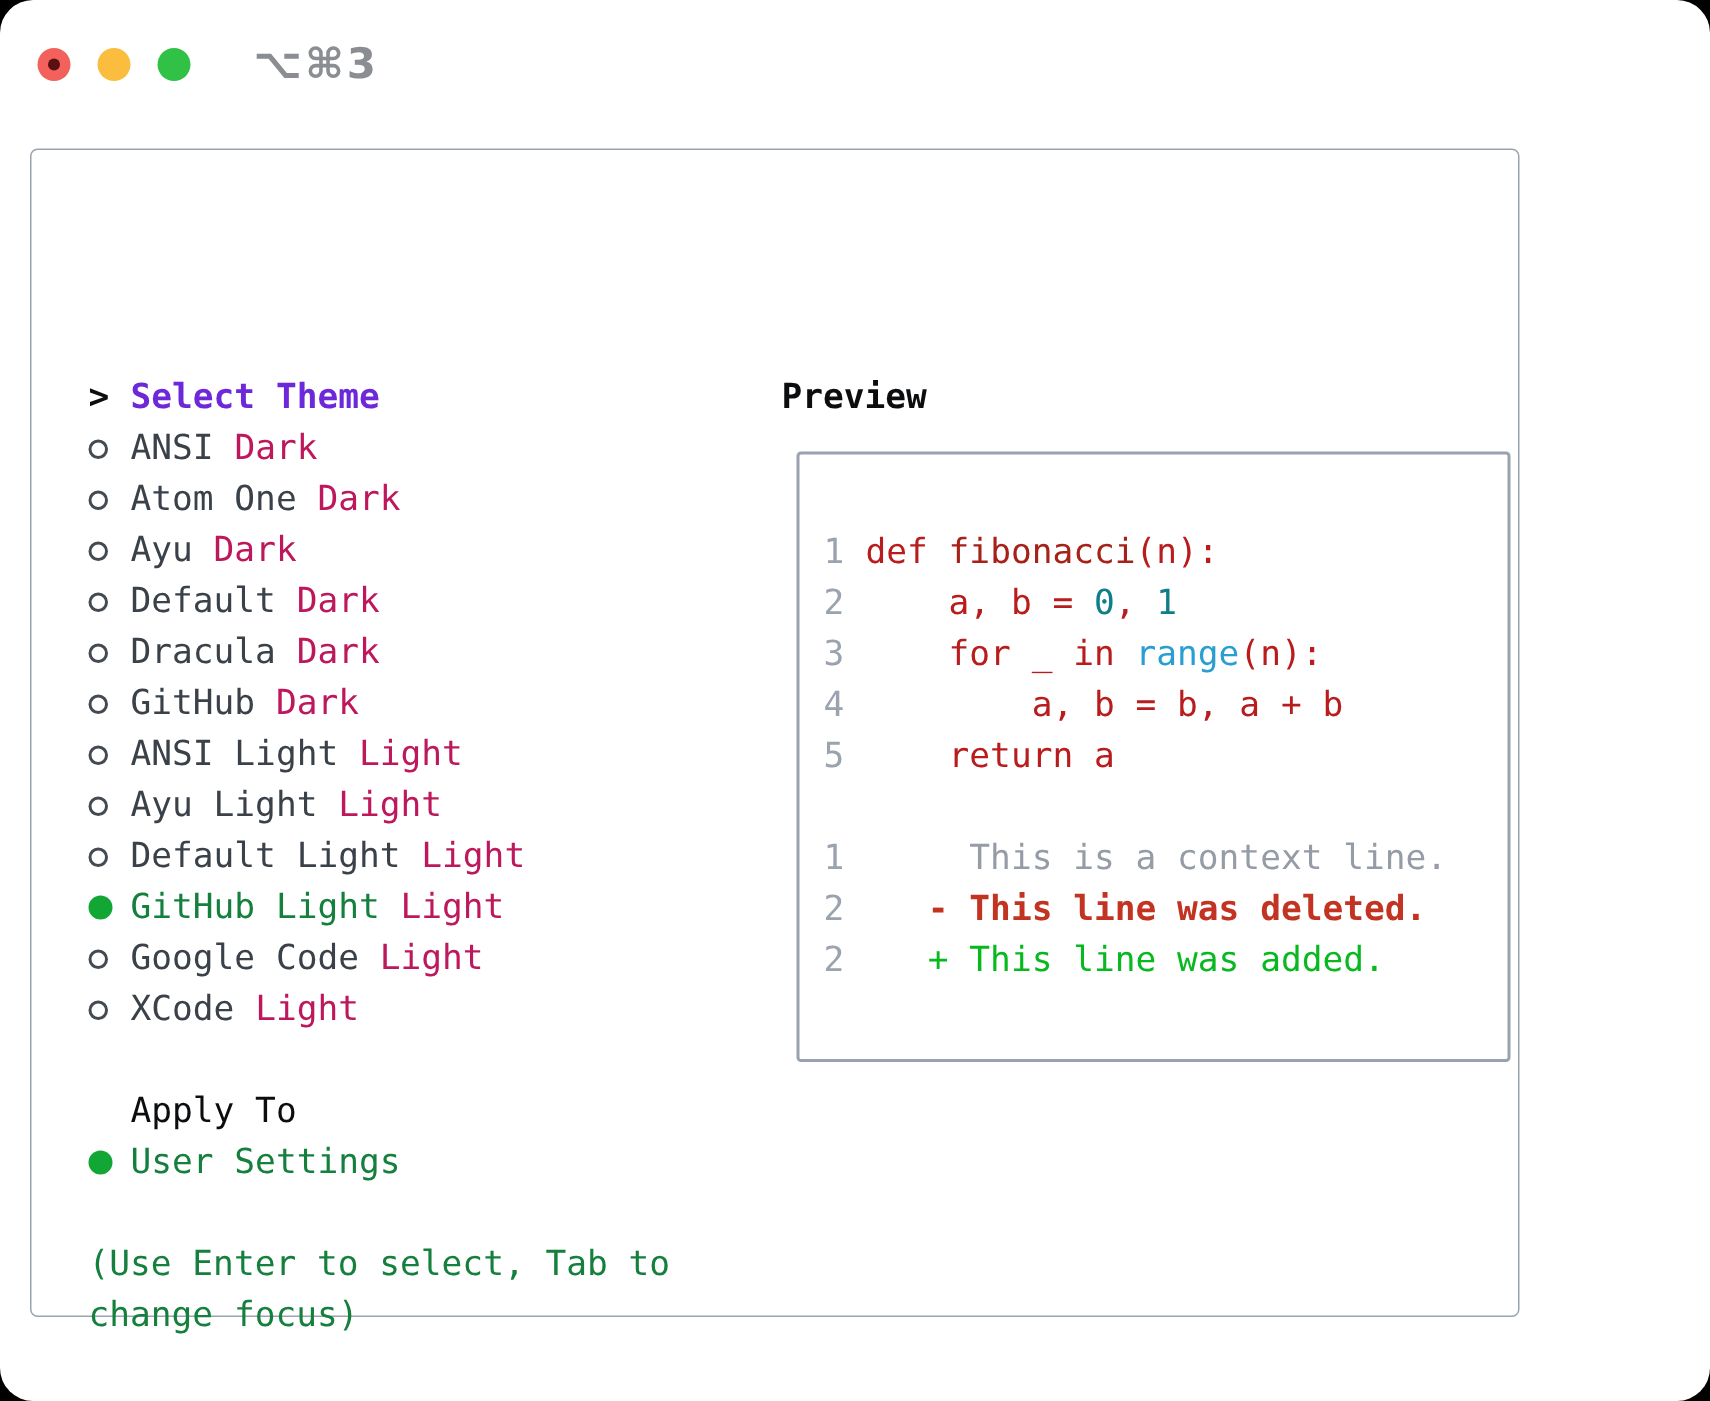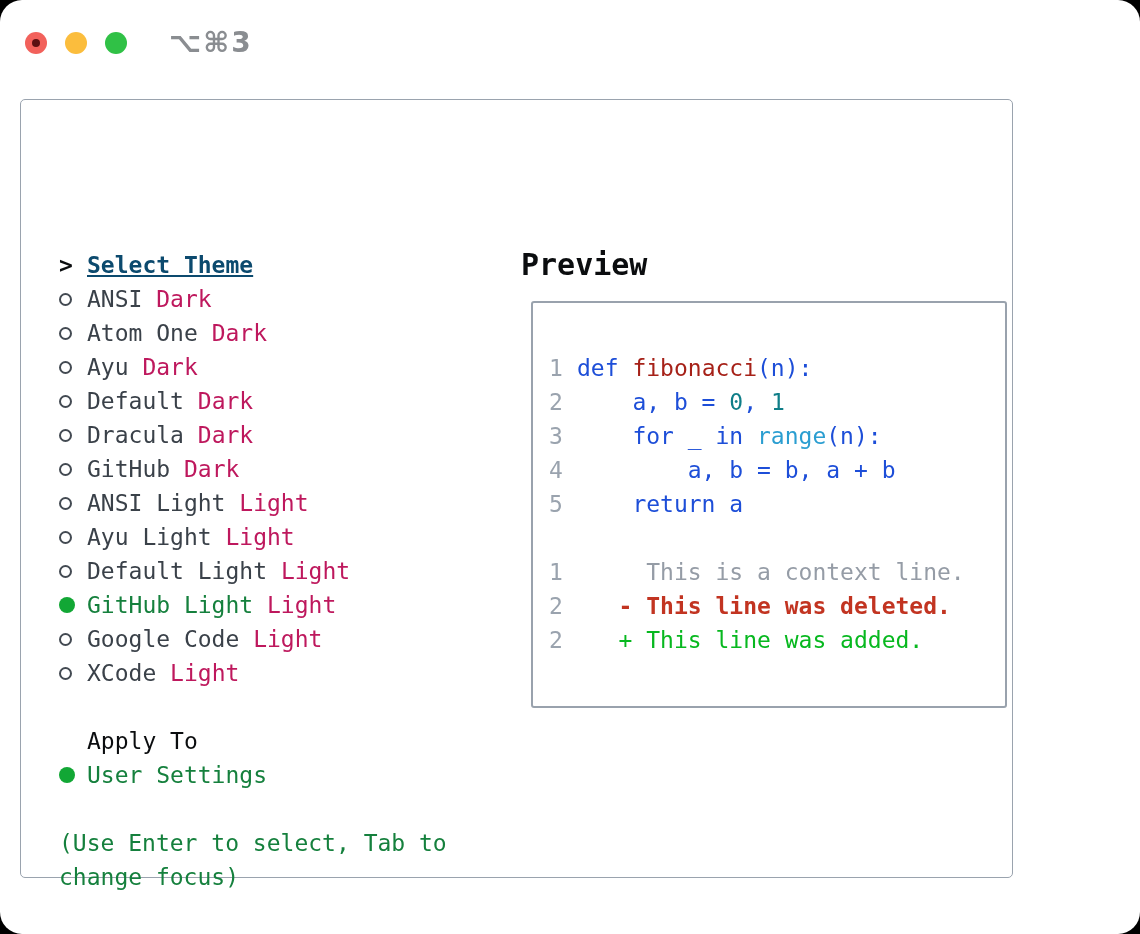--- a/index.html
+++ b/index.html
@@ -26,7 +26,7 @@
   .row{height:34px;display:flex;align-items:center;font-size:23px;color:#3a4149;white-space:pre;}
   .icon-col{flex:0 0 28px;display:flex;align-items:center;}
   .caret{font-weight:700;color:#0b0d0f;}
-  .hdr-text{font-weight:700;color:#0c4a6e;text-decoration:underline;}
+  .hdr-text{font-weight:700;color:#6d28d9;}
   .subhdr-text{color:#0b0d0f;}
   .radio{width:13px;height:13px;border:2px solid #434a52;border-radius:50%;box-sizing:border-box;}
   .radio.sel{width:16px;height:16px;border:none;background:#12a735;}

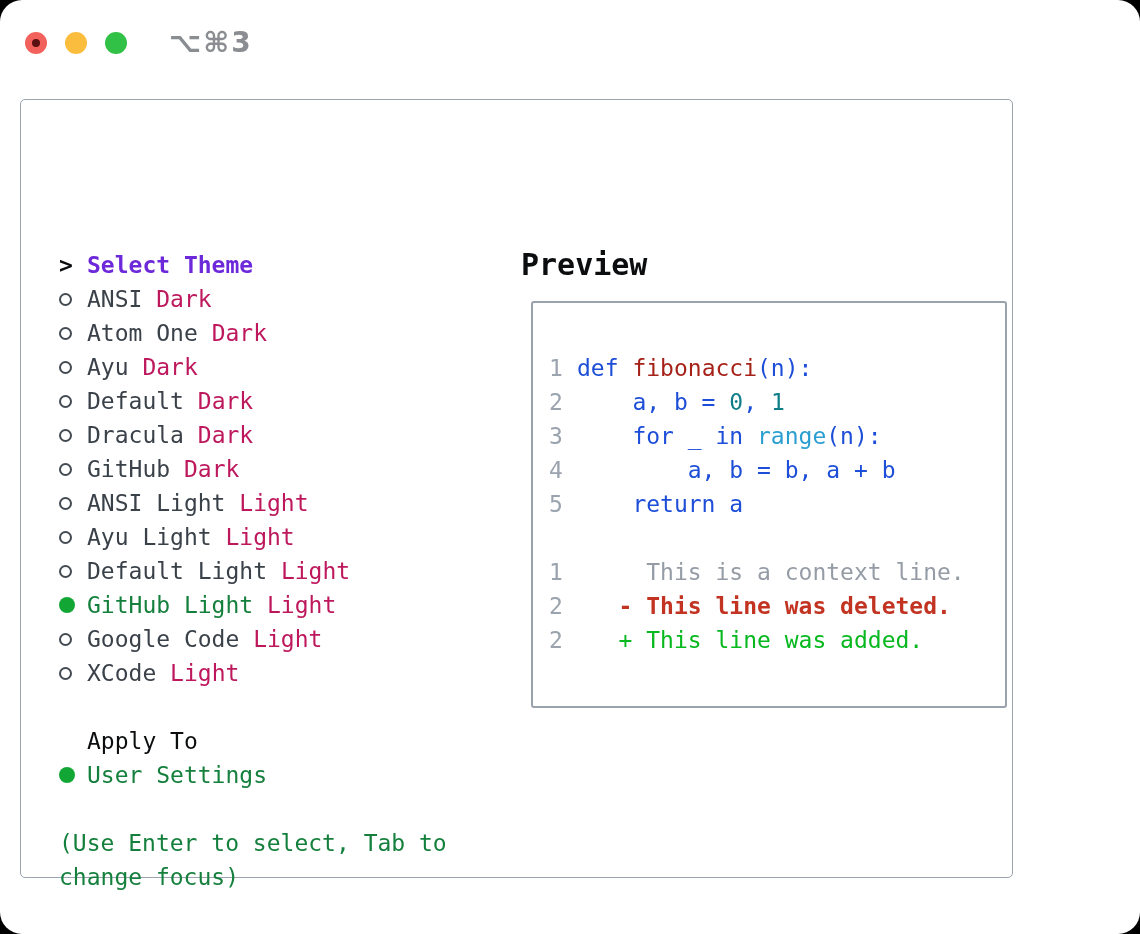--- a/index.html
+++ b/index.html
@@ -38,7 +38,7 @@
 
   
   .preview-hdr{position:absolute;left:500px;top:148px;height:34px;line-height:34px;
-               font-size:30px;font-weight:700;color:#0b0d0f;}
+               font-size:23px;font-weight:700;color:#0b0d0f;}
   .preview-box{position:absolute;left:510px;top:201px;width:476px;height:407px;
                border:2px solid #99a2ad;border-radius:3px;box-sizing:border-box;
                padding:48px 0 0 16px;overflow:hidden;background:#fff;}

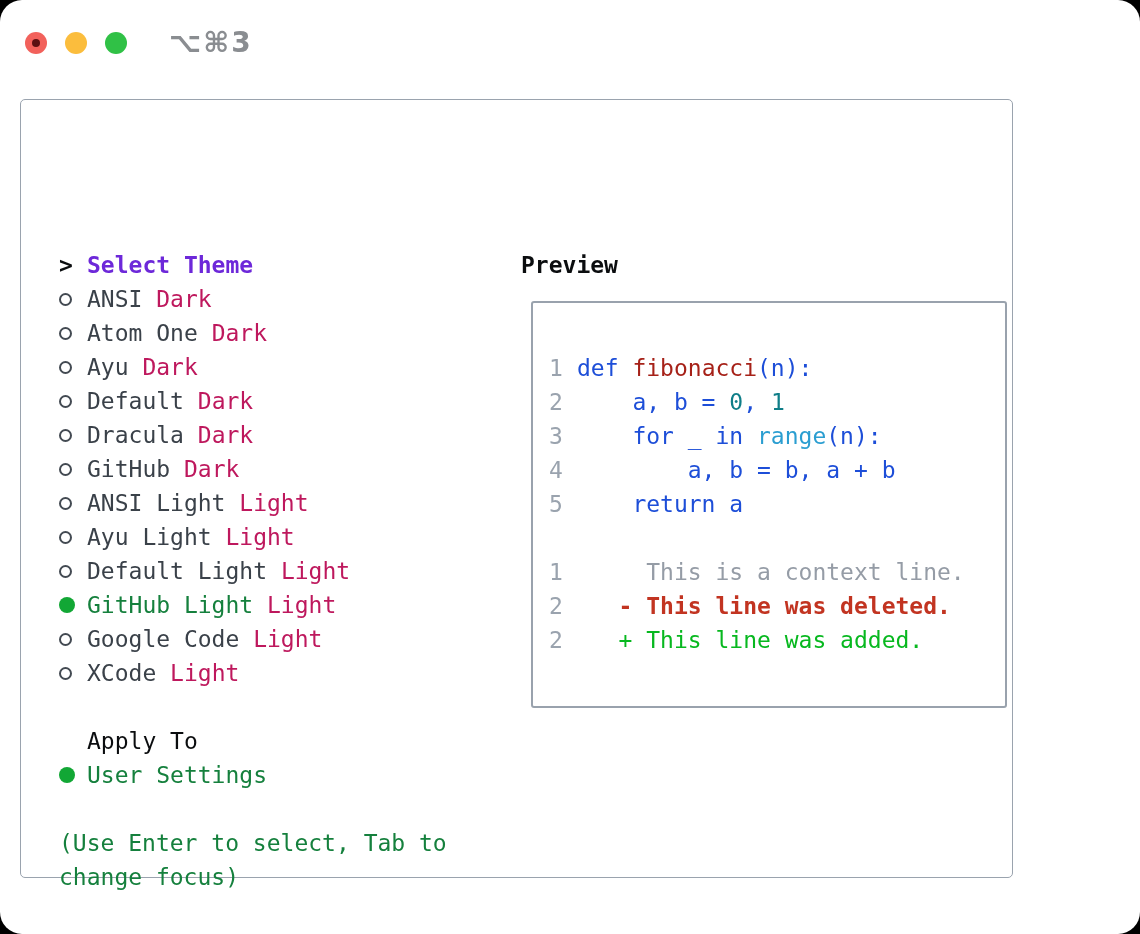--- a/index.html
+++ b/index.html
@@ -44,7 +44,7 @@
                padding:48px 0 0 16px;overflow:hidden;background:#fff;}
   .pline{height:34px;line-height:34px;font-size:23px;white-space:pre;display:flex;}
   .ln{flex:0 0 28px;color:#9aa3ae;}
-  .c-fg{color:#1d4ed8;text-align:right;}
+  .c-fg{color:#b91c1c;text-align:right;}
   .c-func{color:#a62118;}
   .c-num{color:#0f7e88;}
   .c-builtin{color:#2b9ed1;}

